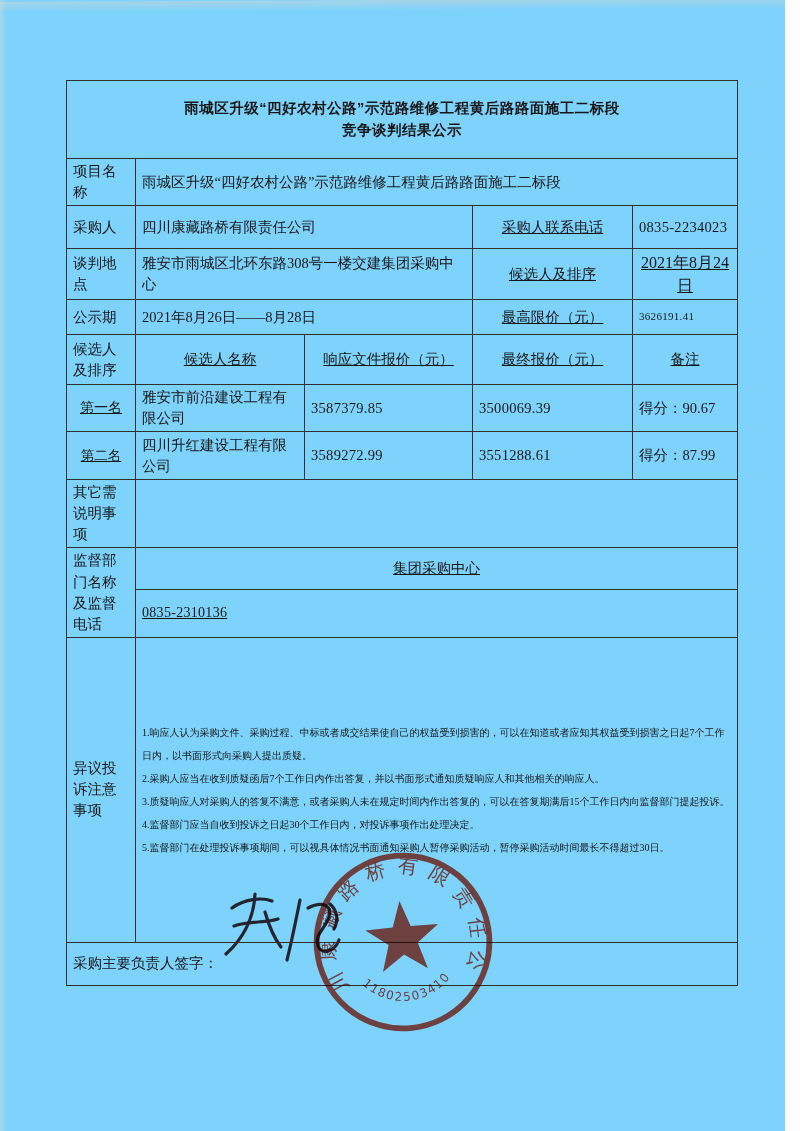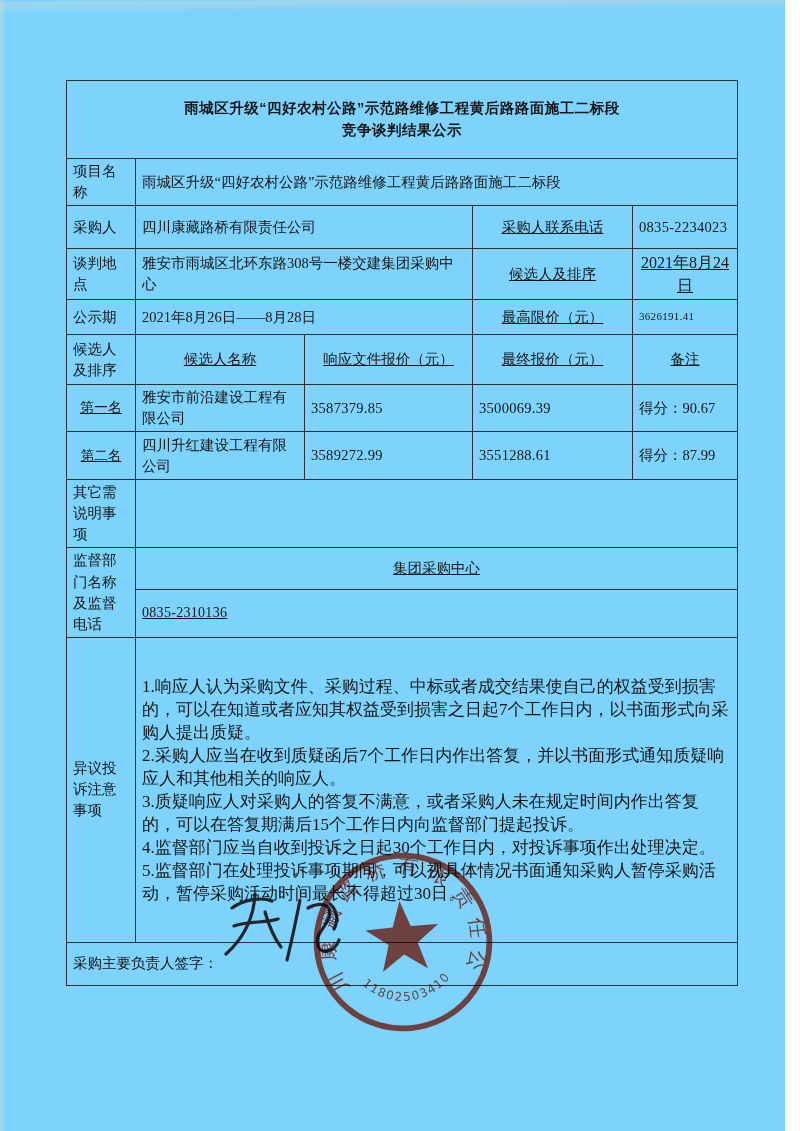--- a/index.html
+++ b/index.html
@@ -46,7 +46,7 @@
   td.cand-name{font-size:12.5px;text-align:left;padding:2px 2px;}
   td.remark{font-size:14px;padding-left:9px;}
   td.complaint-cell{vertical-align:bottom;padding:6px 8px 14px 7px;}
-  .complaint-item{line-height:23px;font-size:17px;text-align:left;}
+  .complaint-item{line-height:23px;font-size:10px;text-align:left;}
   td.sign-cell{padding-left:10px;font-size:14.5px;}
   .hdr{font-size:14.5px;}
   

